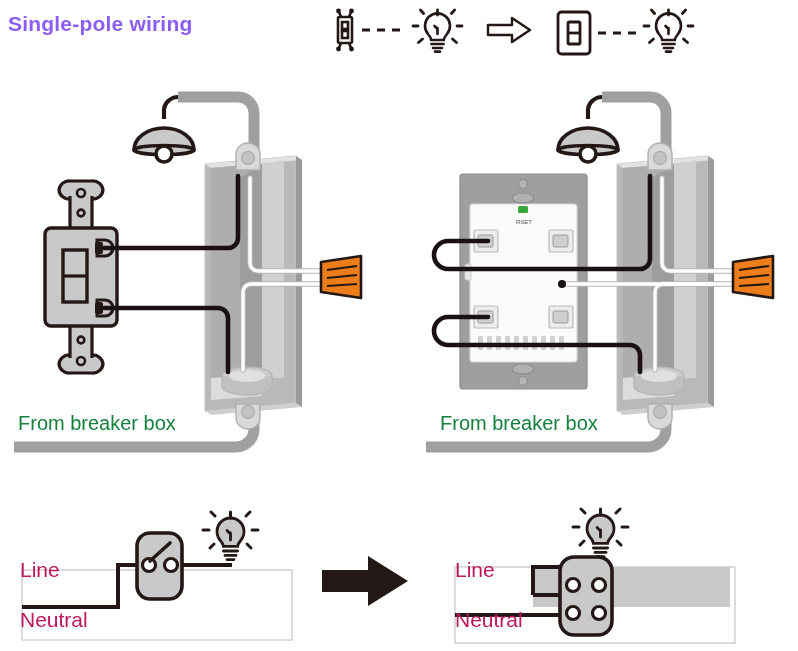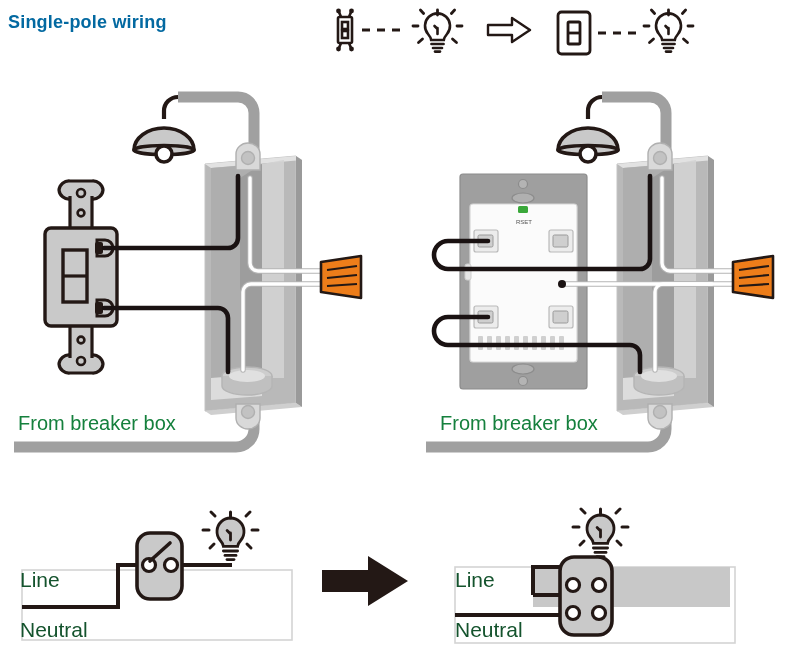--- a/index.html
+++ b/index.html
@@ -6,7 +6,7 @@
   body{width:798px;height:651px;position:relative;overflow:hidden;
        font-family:"Liberation Sans","DejaVu Sans",sans-serif;}
   .abs{position:absolute;}
-  #title{left:8px;top:12px;font-size:18px;font-weight:bold;color:#0369a1;letter-spacing:.2px;}
+  #title{left:8px;top:12px;font-size:21px;font-weight:bold;color:#8b5cf6;letter-spacing:.2px;}
   .icon-strip{left:330px;top:4px;width:370px;height:56px;}
   .breaker-label{font-size:20px;color:#15803d;font-weight:400;}
   .sch-label{font-size:21px;color:#14532d;margin-top:10px;}

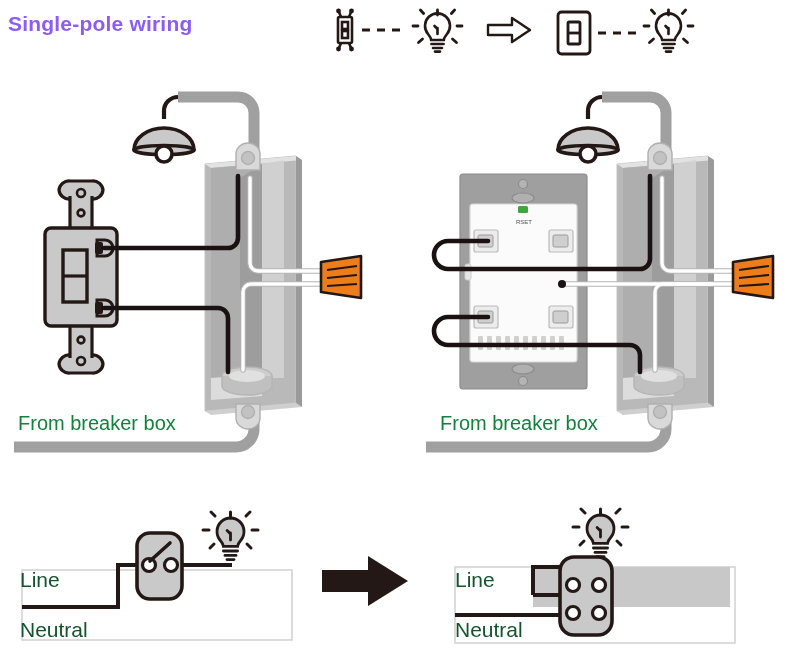--- a/index.html
+++ b/index.html
@@ -9,7 +9,7 @@
   #title{left:8px;top:12px;font-size:21px;font-weight:bold;color:#8b5cf6;letter-spacing:.2px;}
   .icon-strip{left:330px;top:4px;width:370px;height:56px;}
   .breaker-label{font-size:20px;color:#15803d;font-weight:400;}
-  .sch-label{font-size:21px;color:#14532d;margin-top:10px;}
+  .sch-label{font-size:21px;color:#be185d;}
   svg{display:block;overflow:visible;}
   .hit{cursor:default;}
 </style>

